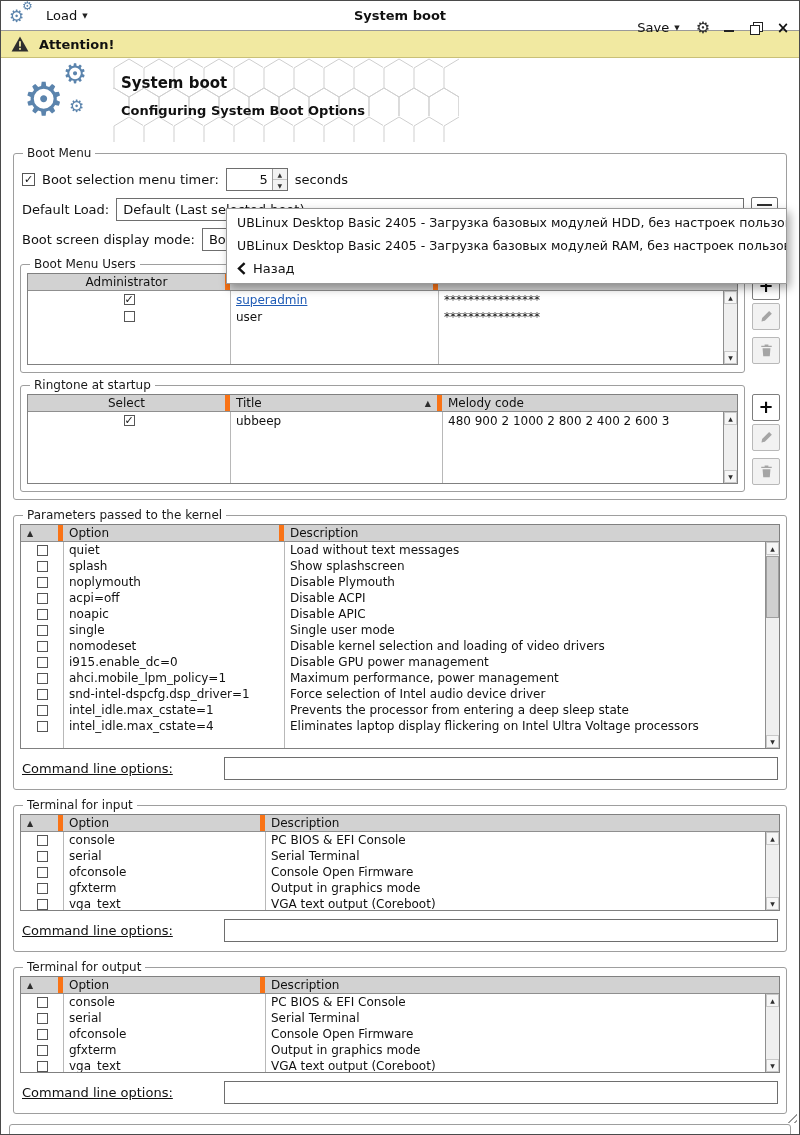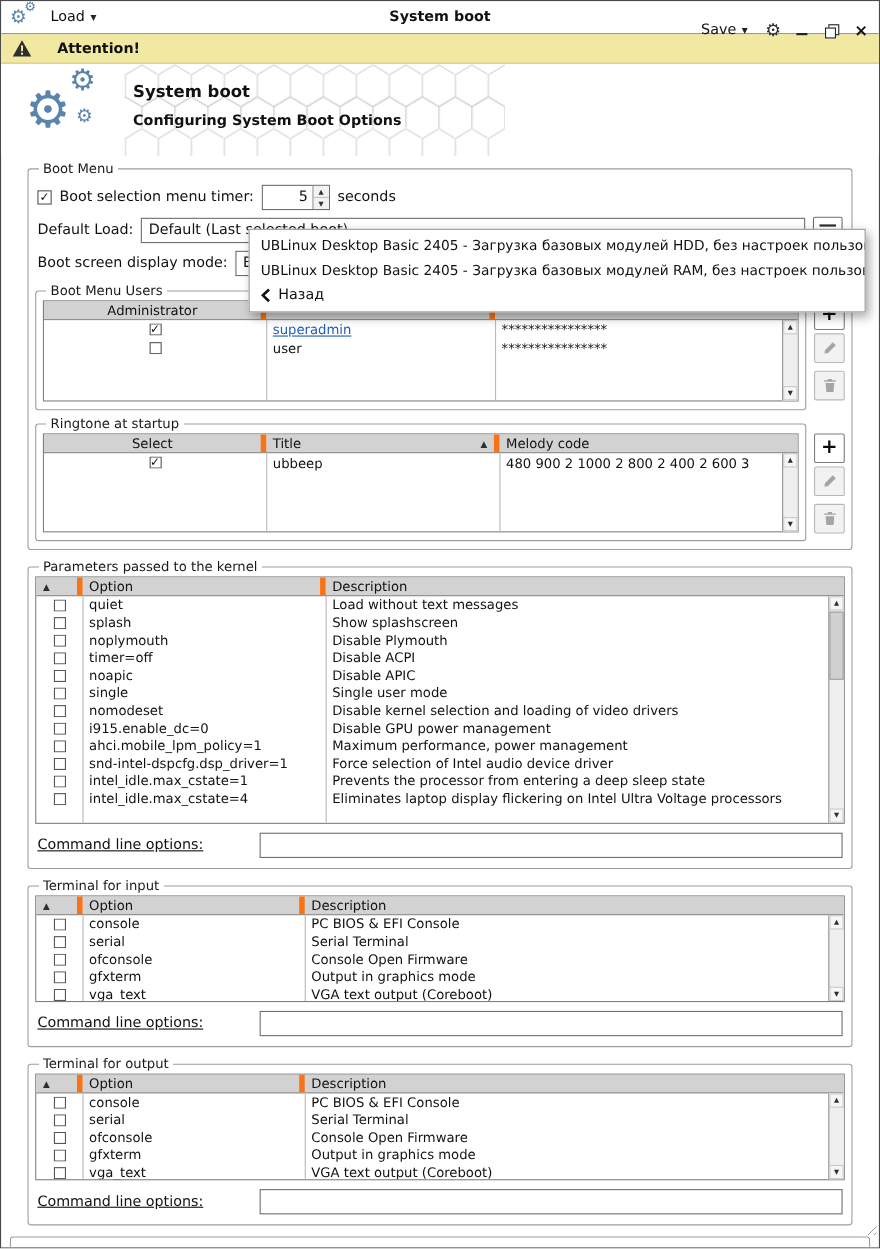--- a/index.html
+++ b/index.html
@@ -30,7 +30,7 @@
   
   .attention { height:27px; flex:0 0 auto; background:var(--attention-bg,#f1e9a1);
                border-bottom:1px solid var(--attention-border,#c9c078);
-               display:flex; align-items:center; gap:23px; padding:0 10px;
+               display:flex; align-items:center; gap:10px; padding:0 10px;
                font-size:13px; font-weight:600; }
 
   

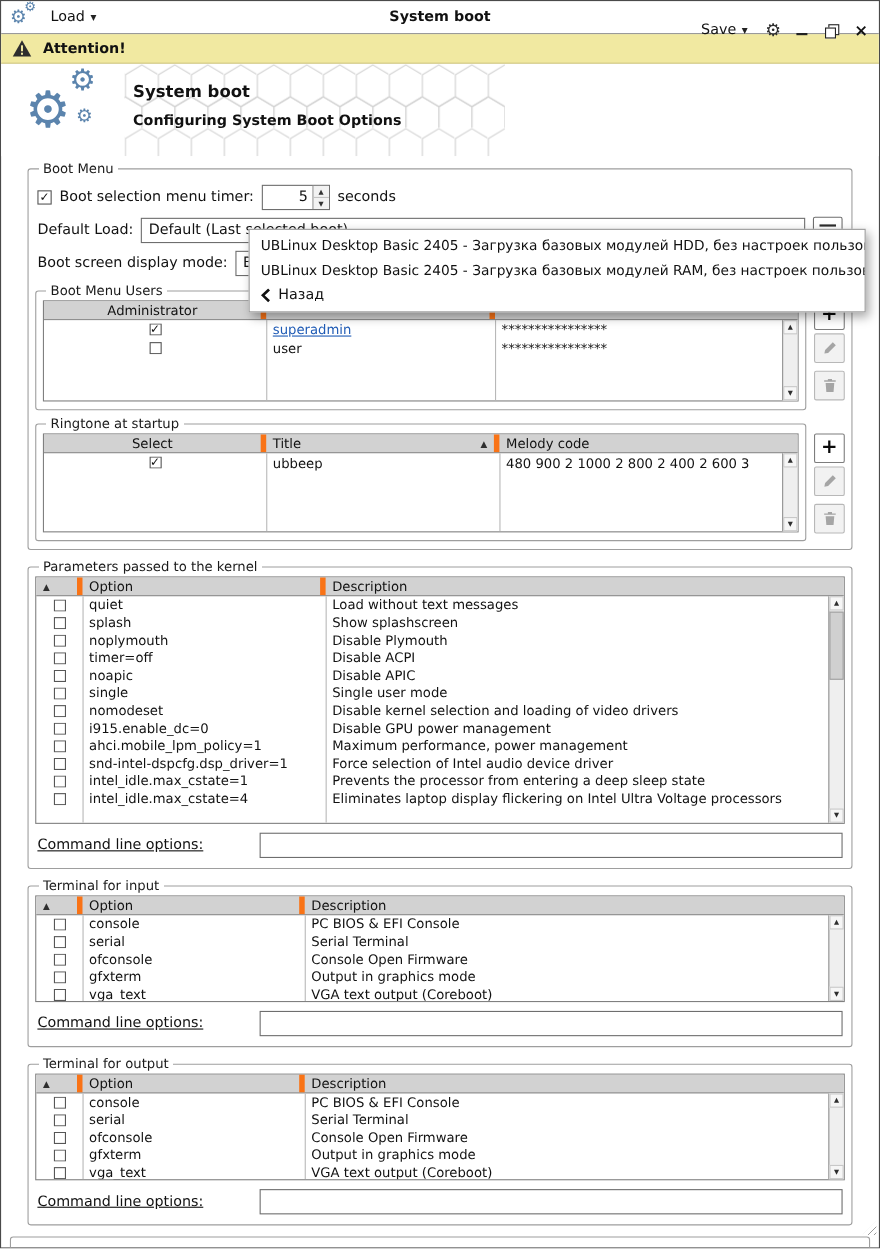--- a/index.html
+++ b/index.html
@@ -46,7 +46,7 @@
 
   
   .content { flex:0 0 auto; padding:4px 8px 0; display:flex; flex-direction:column; }
-  fieldset { border:1px solid #9e9e9e; border-radius:3px; padding:2px 6px 7px; margin:0 16px 8px; }
+  fieldset { border:1px solid #9e9e9e; border-radius:3px; padding:2px 6px 7px; margin:0 4px 8px; }
   legend { font-size:12px; padding:0 4px; margin-left:3px; color:#1a1a1a; }
   .form-row { display:flex; align-items:center; gap:7px; margin:6px 2px; font-size:13px; }
   .lbl { white-space:nowrap; }

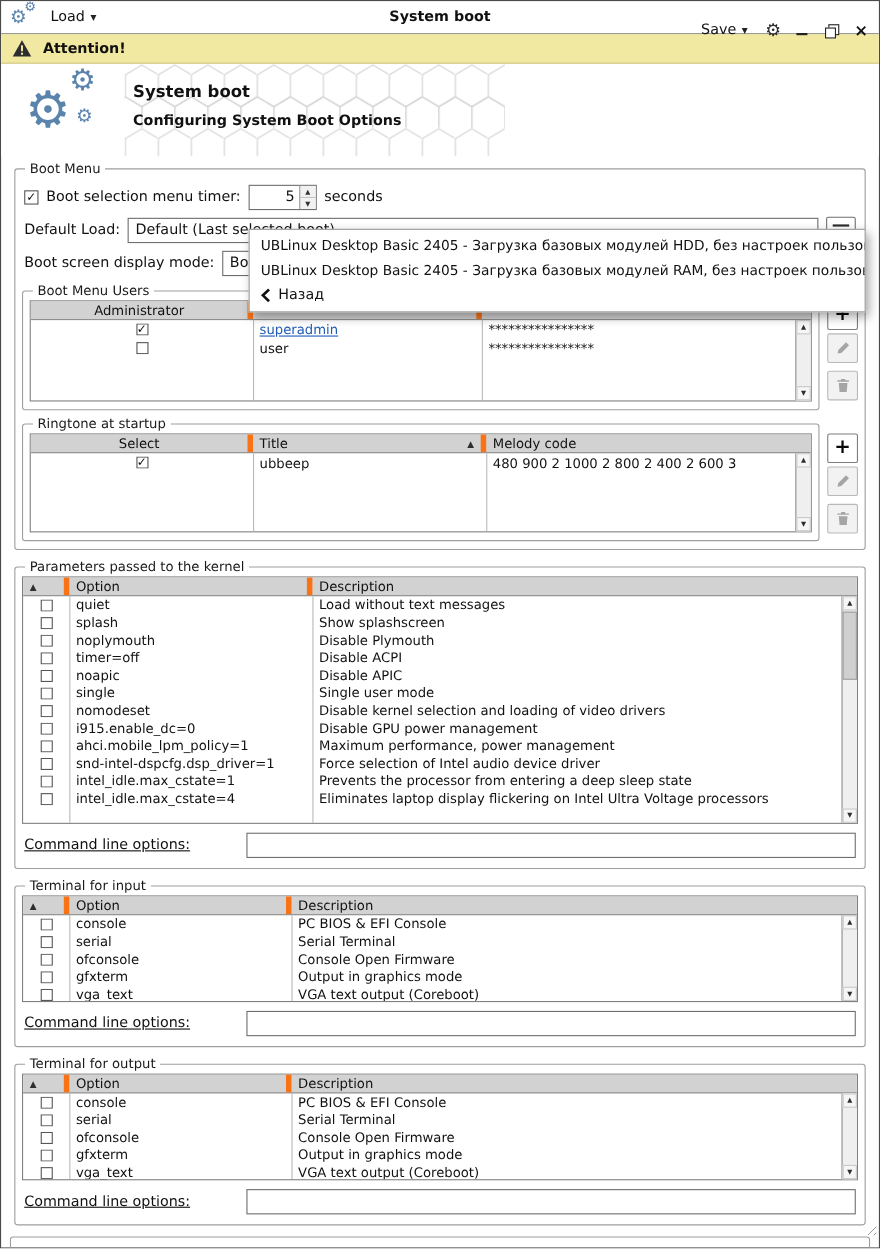--- a/index.html
+++ b/index.html
@@ -384,7 +384,7 @@
     <span class="td c1 center">
                   <span class="cb sm"></span>
                 </span>
-    <span class="td c2">timer=off</span>
+    <span class="td c2">acpi=off</span>
     <span class="td c3">Disable ACPI</span>
   </div>
 

